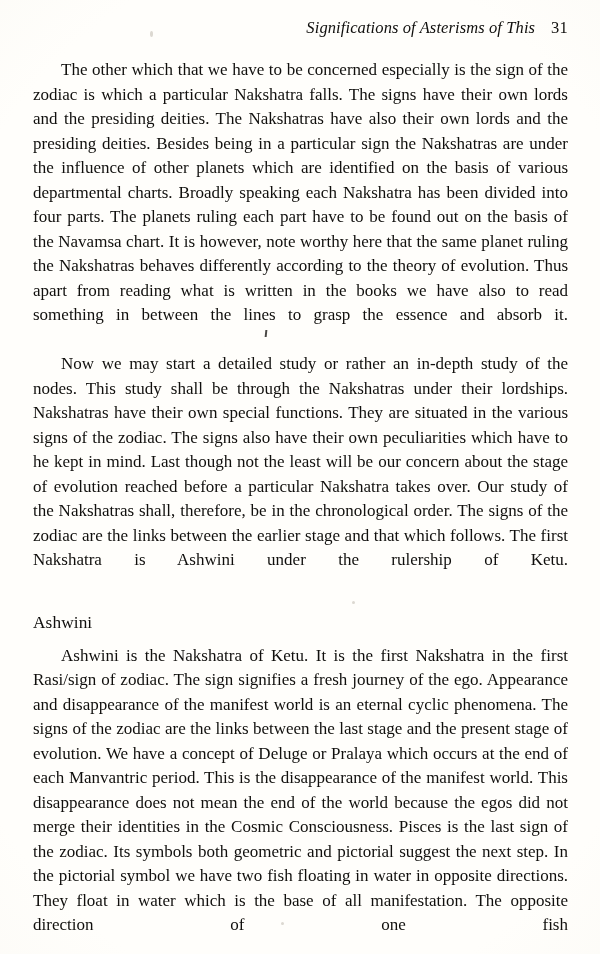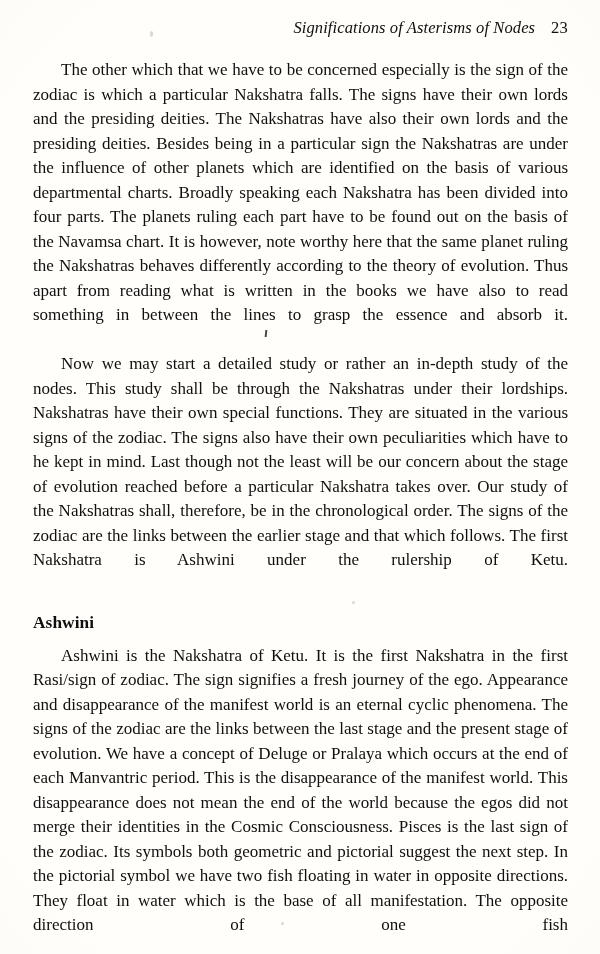--- a/index.html
+++ b/index.html
@@ -121,7 +121,7 @@
 <div class="page-inner">
 
   <div class="running-head">
-    <span class="rh-title">Significations of Asterisms of Nodes</span><span class="rh-page">23</span>
+    <span class="rh-title">Significations of Asterisms of This</span><span class="rh-page">23</span>
   </div>
 
   <div class="body-col">

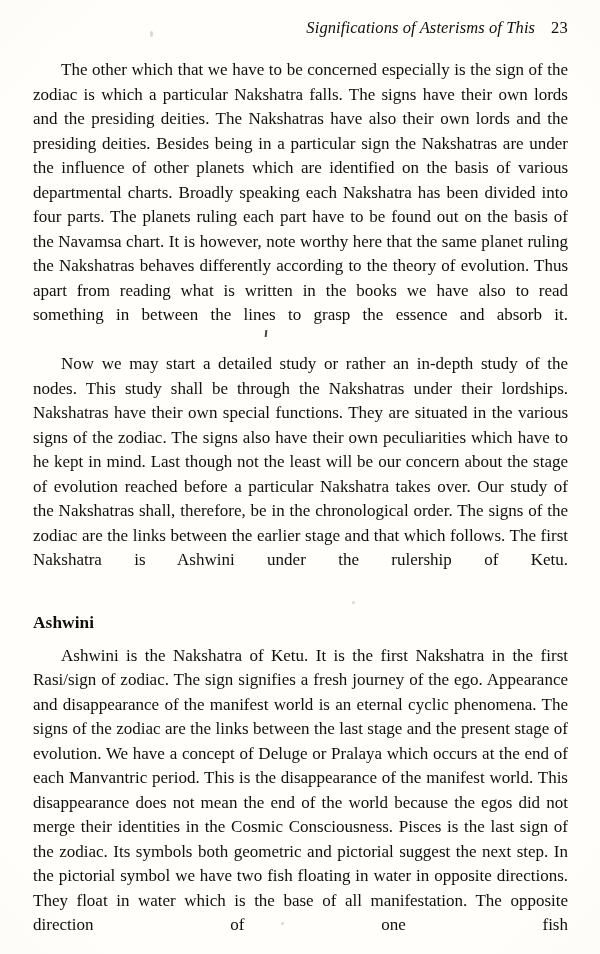--- a/index.html
+++ b/index.html
@@ -121,7 +121,7 @@
 <div class="page-inner">
 
   <div class="running-head">
-    <span class="rh-title">Significations of Asterisms of This</span><span class="rh-page">23</span>
+    <span class="rh-title">Significations of Asterisms of This</span><span class="rh-page">31</span>
   </div>
 
   <div class="body-col">

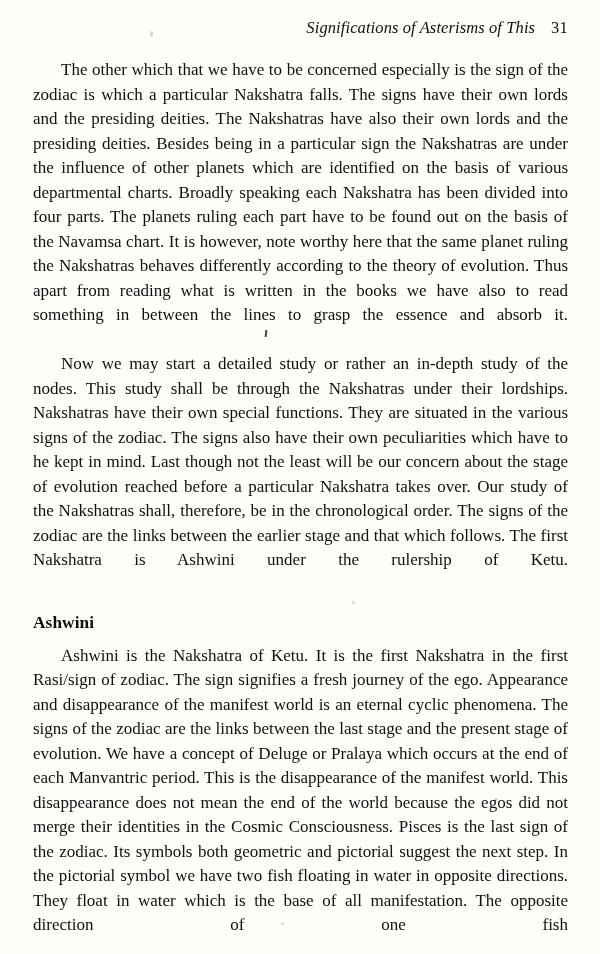--- a/index.html
+++ b/index.html
@@ -83,7 +83,7 @@
     margin: 14px 0 0 0;
     font-size: 17.3px;
     line-height: 24.5px;
-    font-weight: bold;
+    font-weight: normal;
     text-indent: 0;
     letter-spacing: 0.1px;
   }

